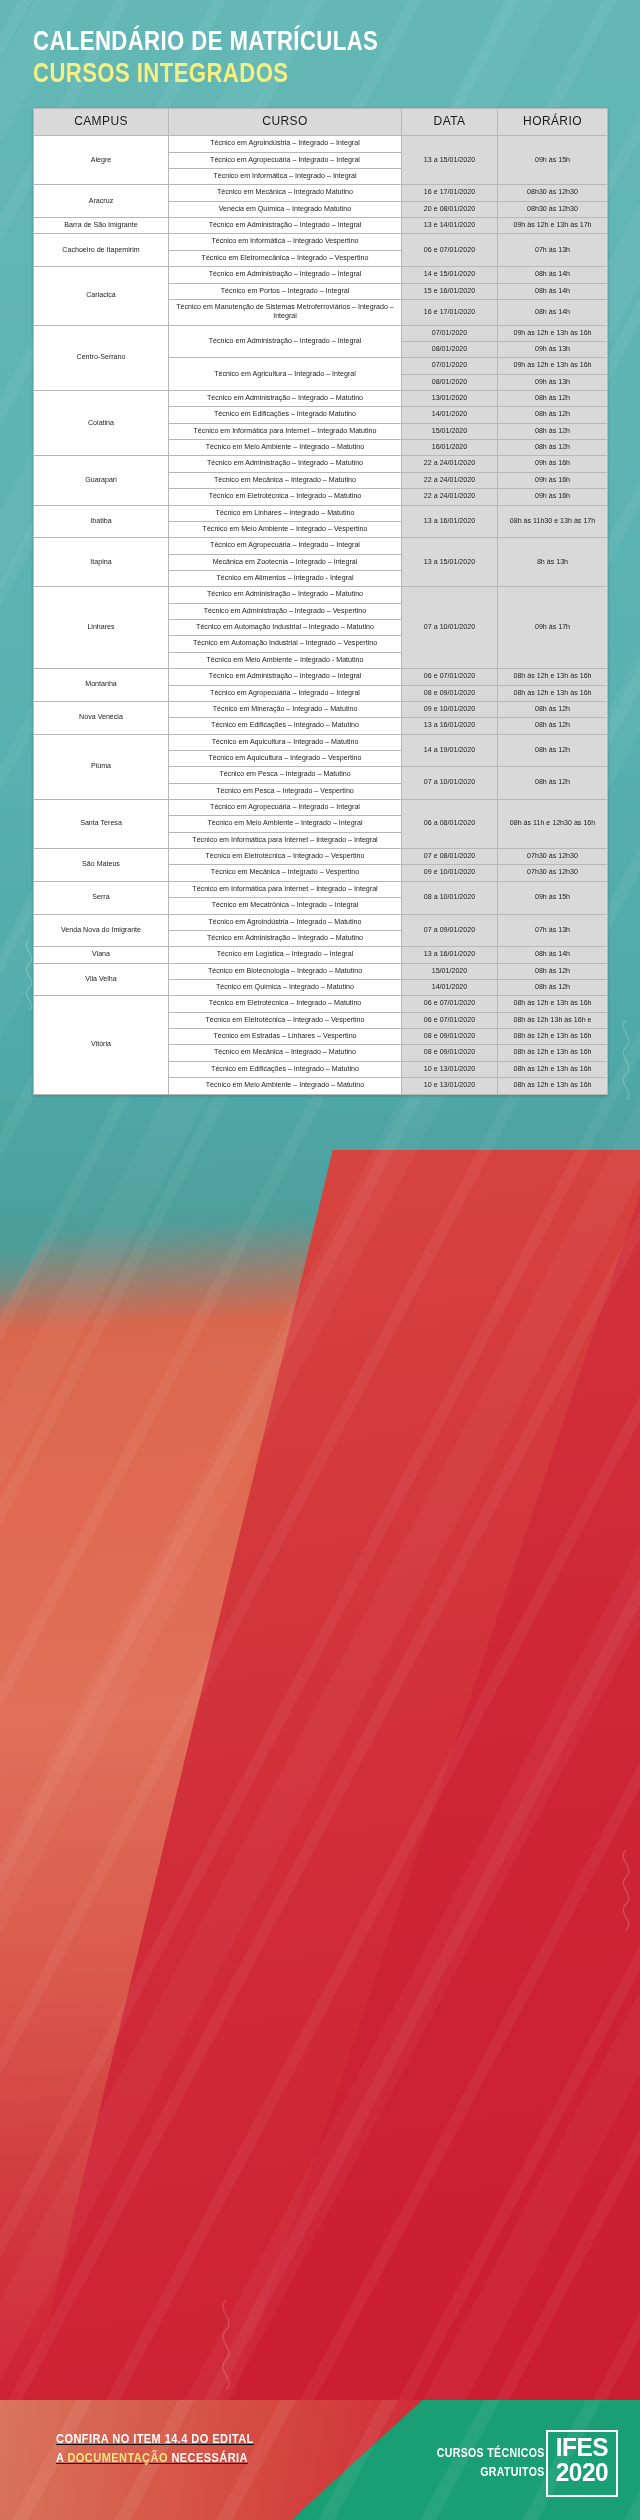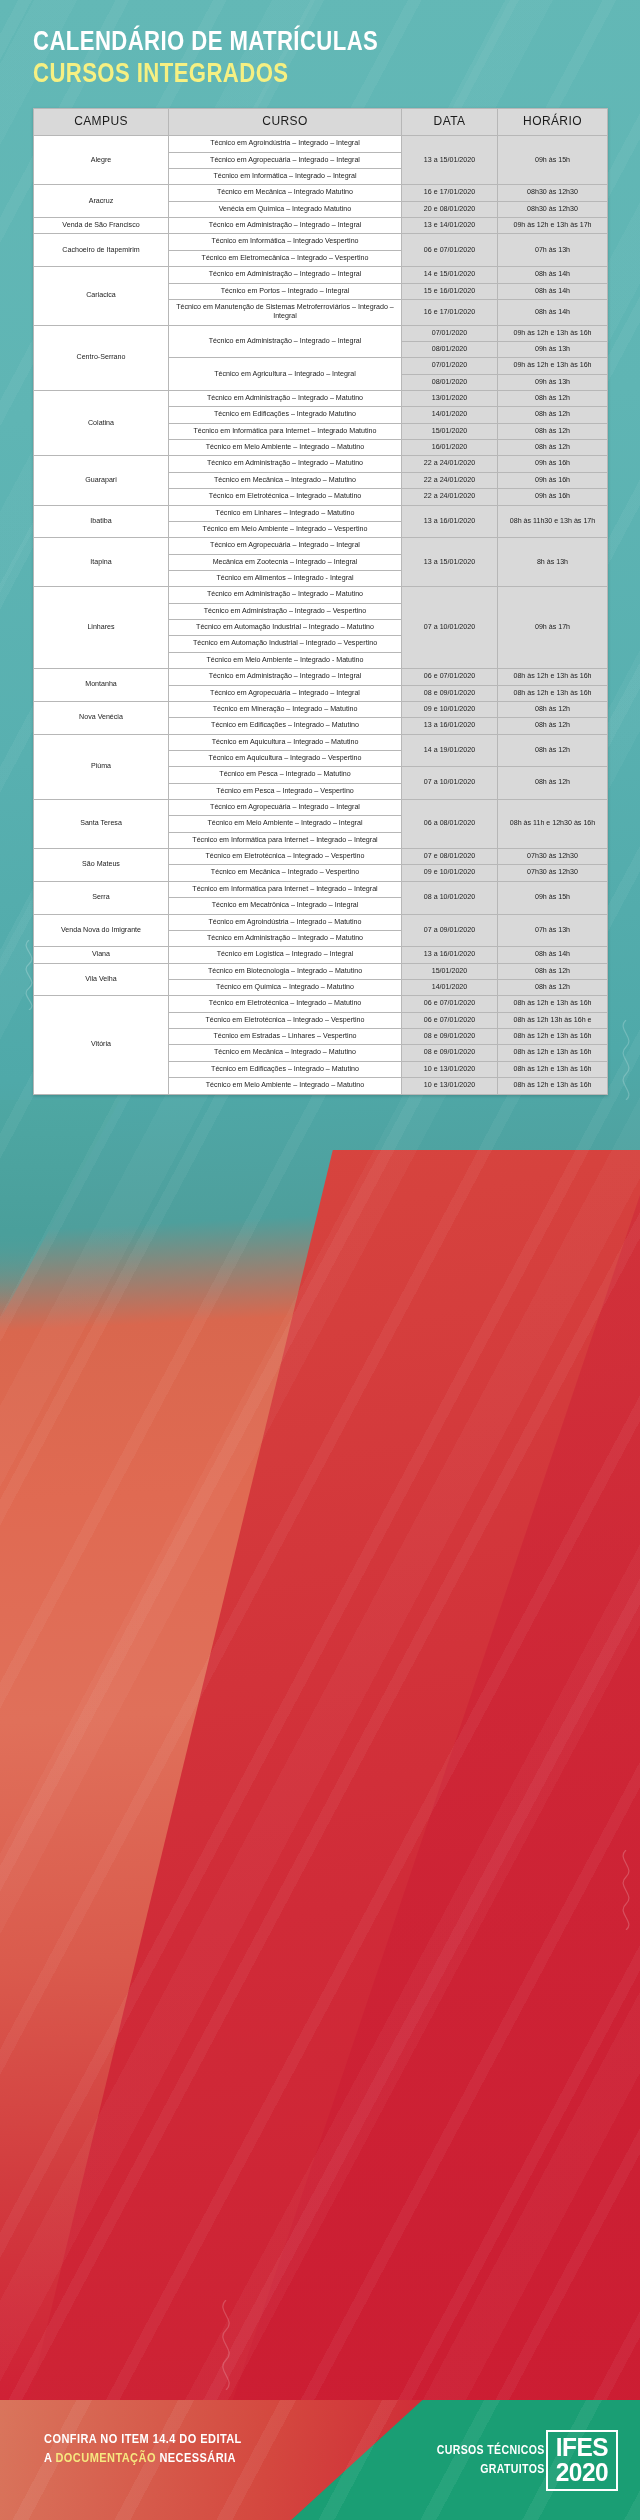--- a/index.html
+++ b/index.html
@@ -276,7 +276,7 @@
             <td class="horario">08h30 às 12h30</td>
           </tr>
           <tr>
-            <td class="campus" rowspan="1">Venda de São Francisco</td>
+            <td class="campus" rowspan="1">Barra de São Imigrante</td>
             <td class="curso">Técnico em Administração – Integrado – Integral</td>
             <td class="data">13 e 14/01/2020</td>
             <td class="horario">09h às 12h e 13h às 17h</td>

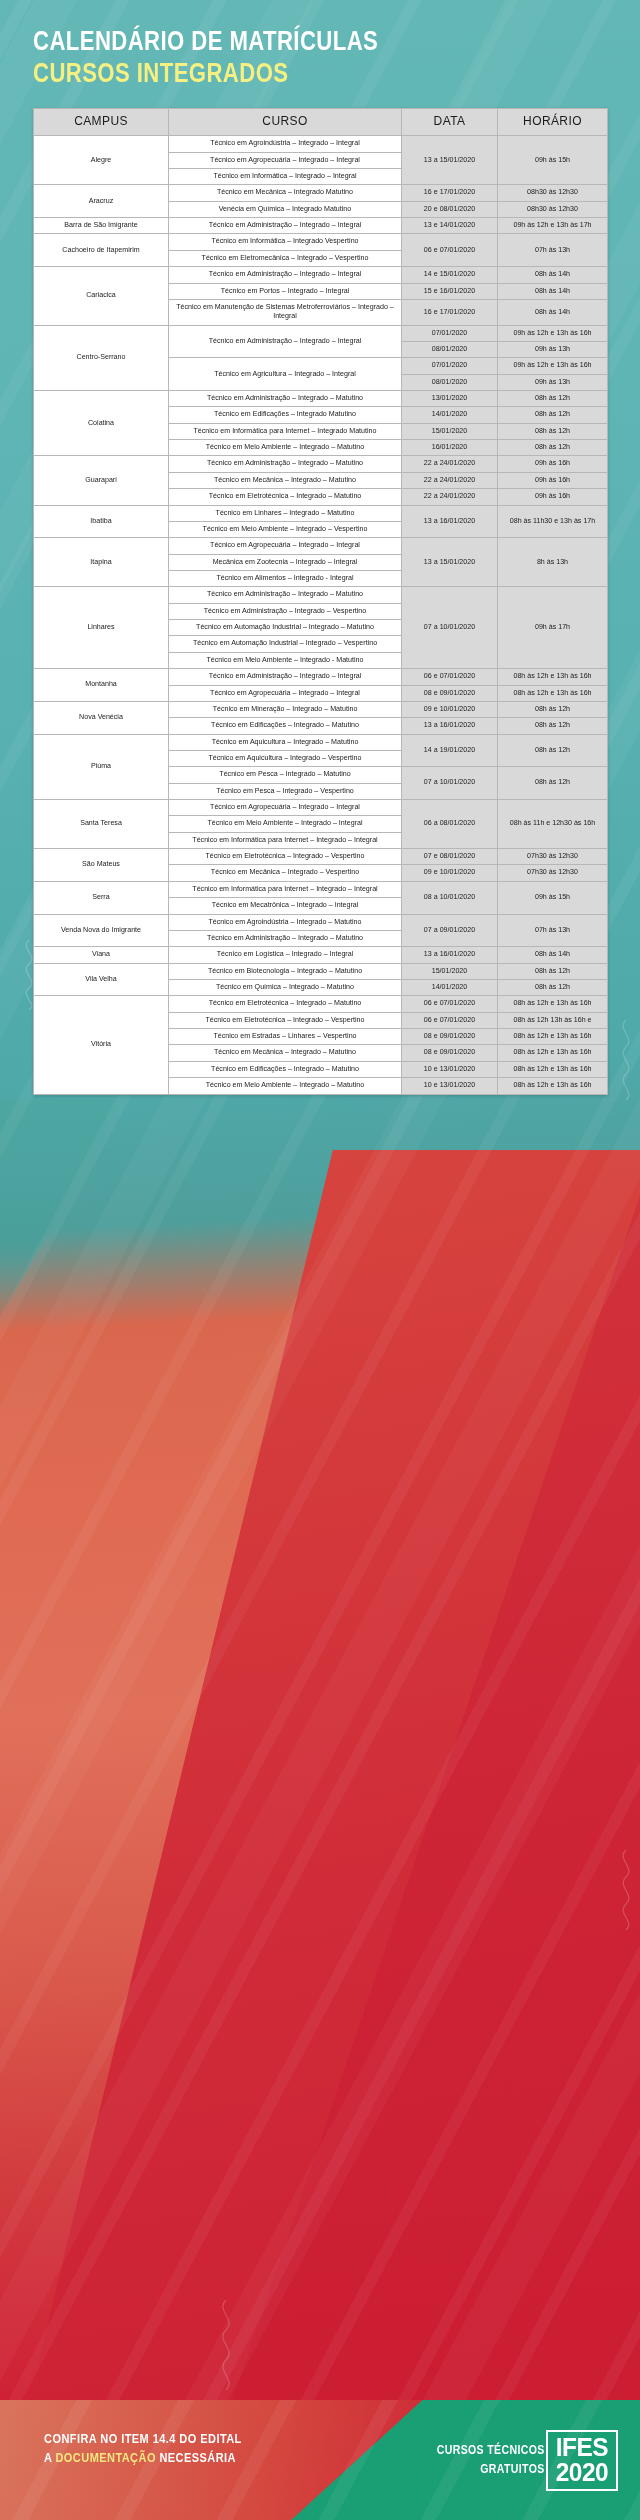--- a/index.html
+++ b/index.html
@@ -166,7 +166,7 @@
       rgba(255,255,255,0) 90px);
   }
   .footer-left{
-    position:absolute;left:44px;top:30px;
+    position:absolute;left:56px;top:30px;text-decoration:underline;
   }
   .fl-line{
     font-weight:700;font-size:12.5px;letter-spacing:.5px;

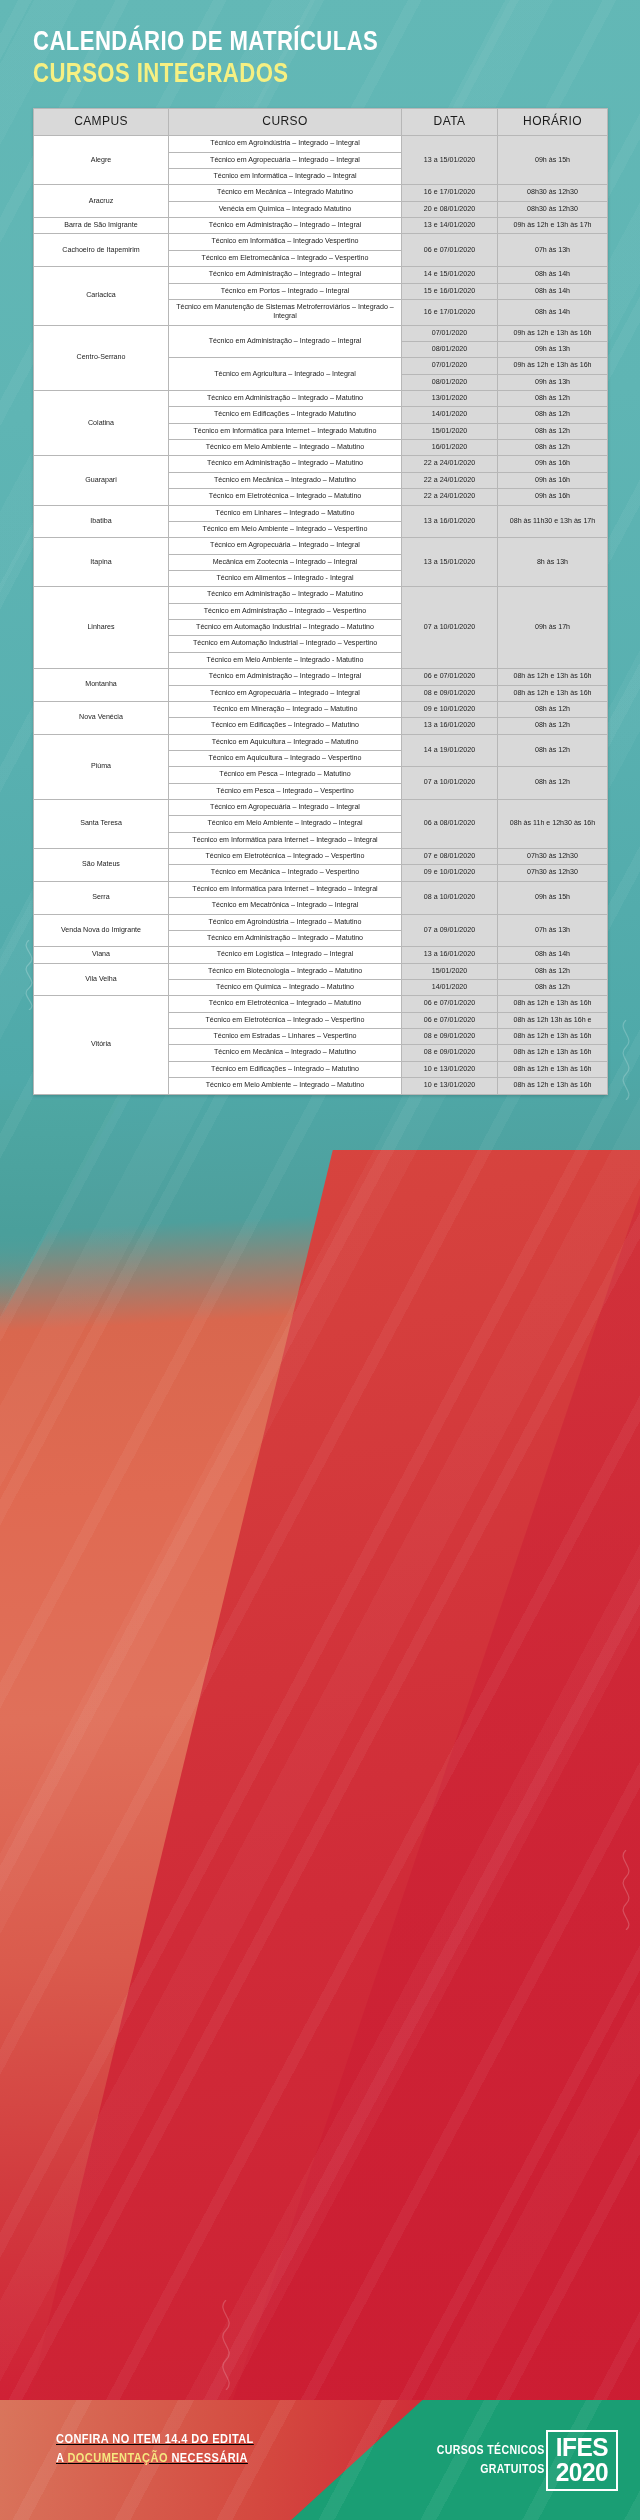--- a/index.html
+++ b/index.html
@@ -192,7 +192,7 @@
   }
   .ifes-logo{
     border:2.5px solid #ffffff;
-    padding:3px 6px 4px 6px;
+    padding:3px 6px 10px 6px;
     text-align:left;
   }
   .ifes-logo div{

